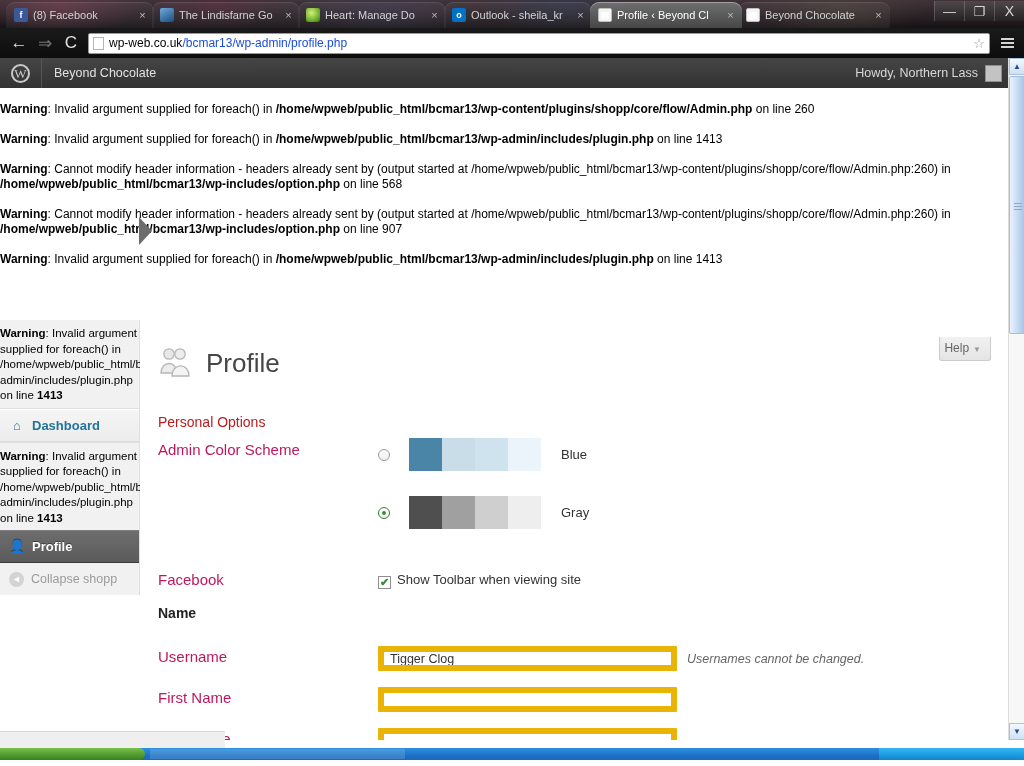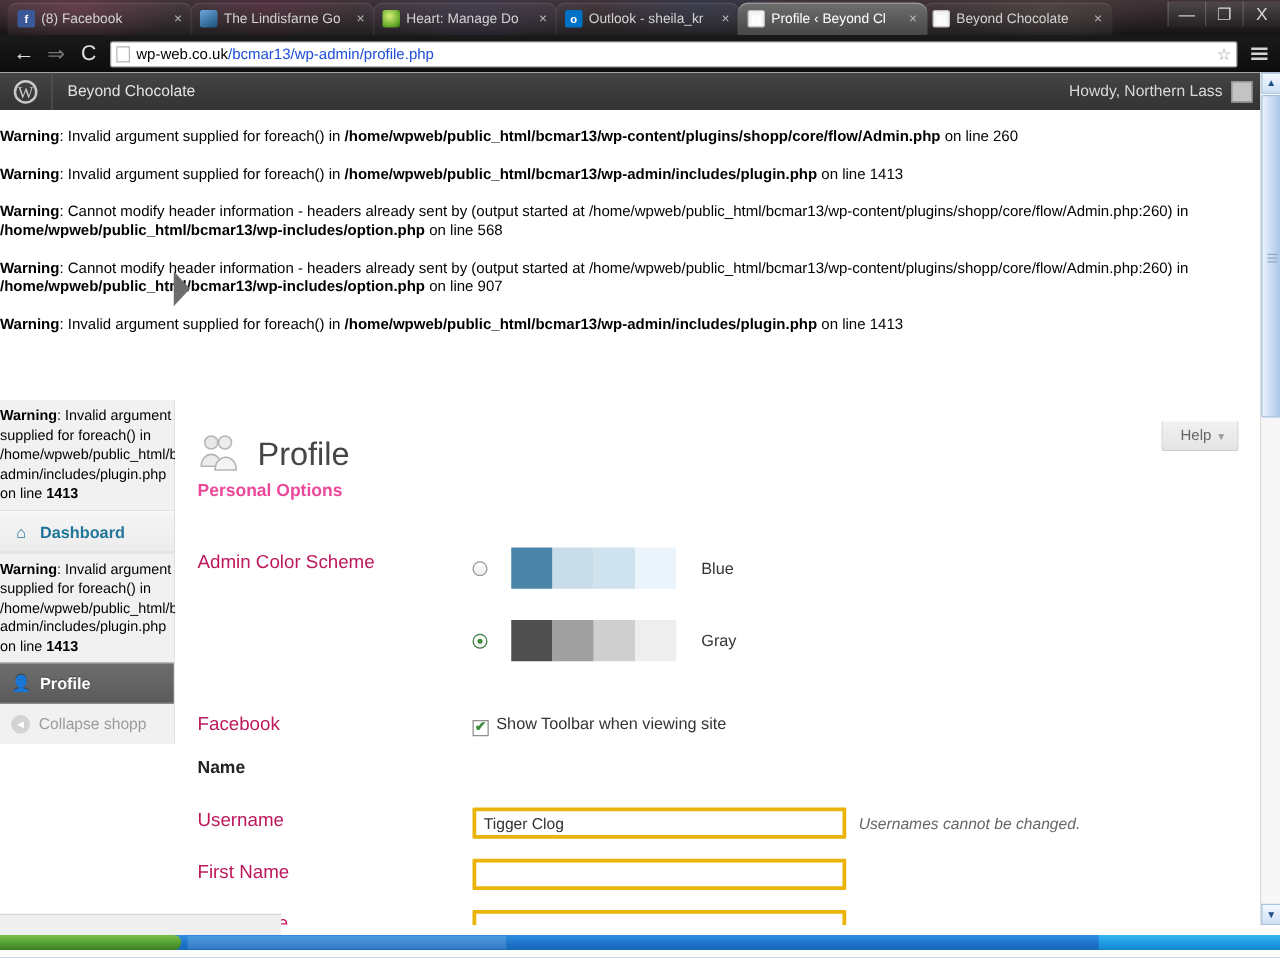--- a/index.html
+++ b/index.html
@@ -168,7 +168,7 @@
   }
   #help-tab {
     position:absolute; right:17px; top:49px;
-    padding:4px 9px 5px 14px; font-size:12px; color:#666;
+    padding:4px 9px 5px 4px; font-size:12px; color:#666;
     background: linear-gradient(180deg,#f1f1f1,#e4e4e4);
     border:1px solid #ccc; border-top:none;
     border-bottom-left-radius:3px; border-bottom-right-radius:3px;

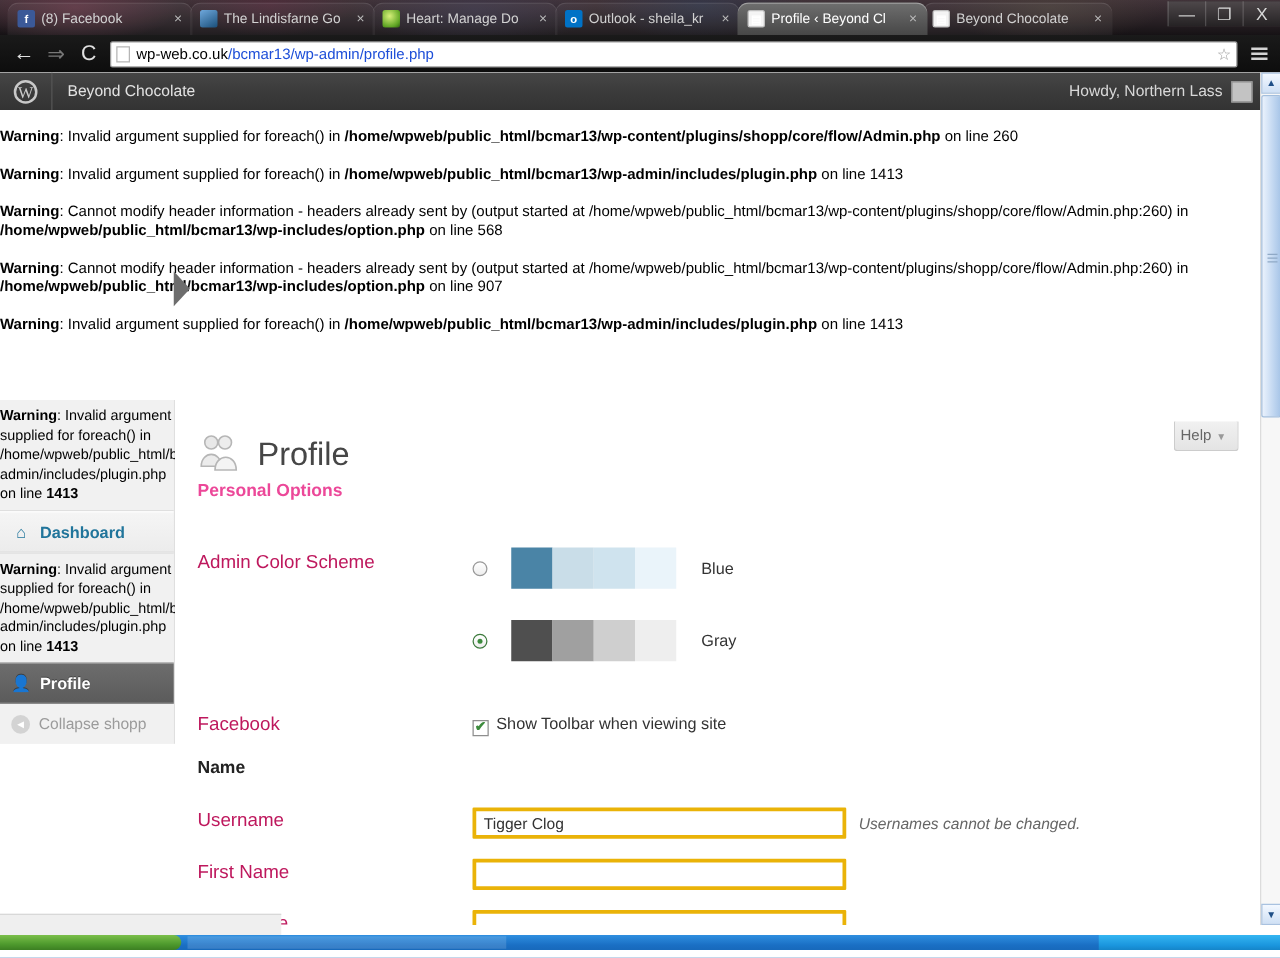--- a/index.html
+++ b/index.html
@@ -184,8 +184,8 @@
   }
 
   #personal-options-h {
-    position:absolute; left:18px; top:96px;
-    font-size:14px; font-weight:bold; color:#ec4899;
+    position:absolute; left:18px; top:126px;
+    font-size:14px; font-weight:normal; color:#b91c1c;
   }
   #name-h {
     position:absolute; left:18px; top:317px;

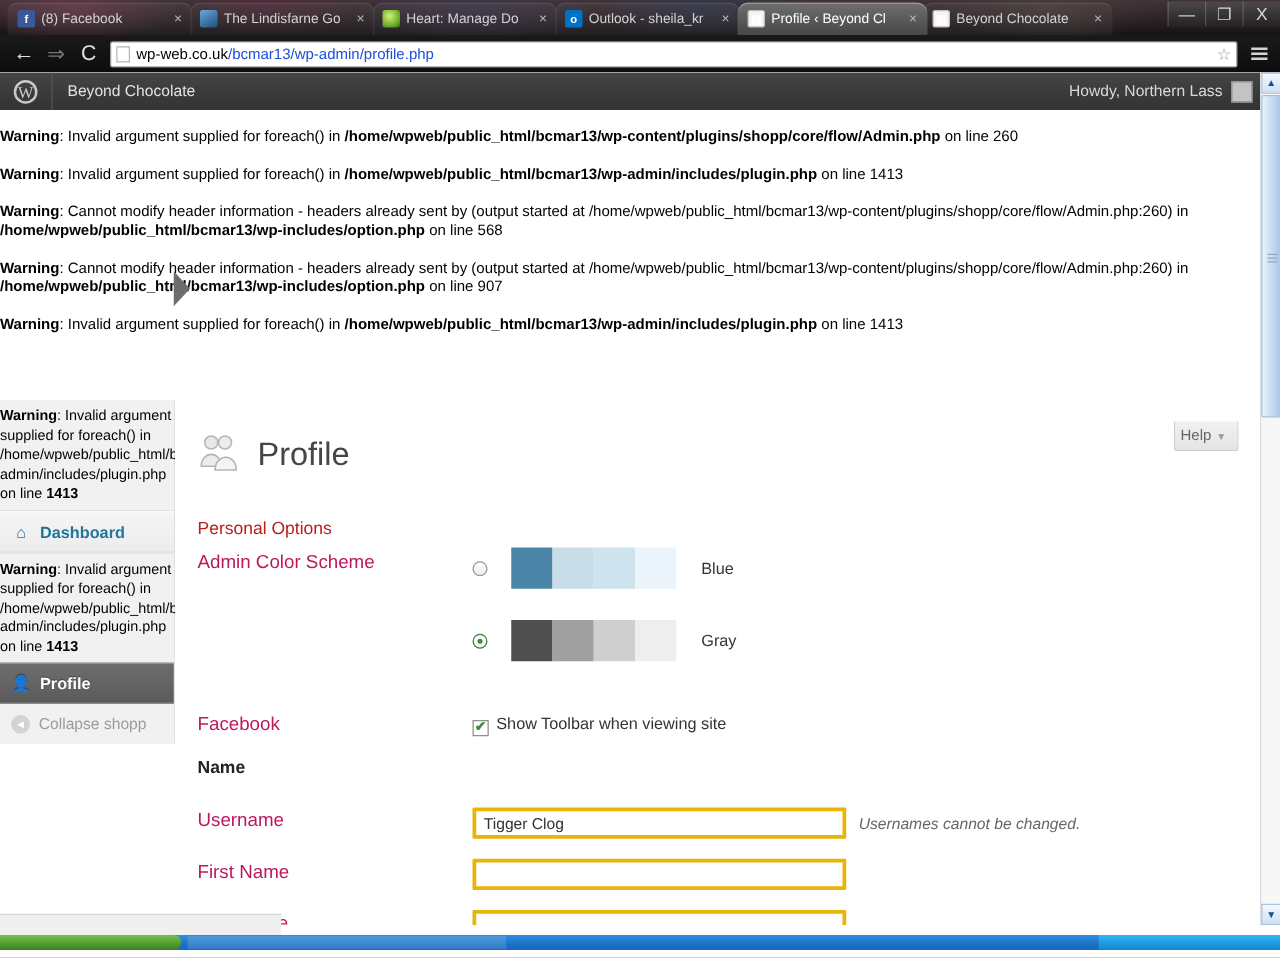--- a/index.html
+++ b/index.html
@@ -222,7 +222,7 @@
   .cb-label { font-size:13px; color:#333; }
 
   .text-input {
-    width:299px; height:25px; border:3px solid #eab308; background:#fff;
+    width:299px; height:25px; border:6px solid #eab308; background:#fff;
     font-size:12.5px; color:#333; padding:0 6px; font-family:"Liberation Sans", sans-serif;
     border-radius:1px;
   }

